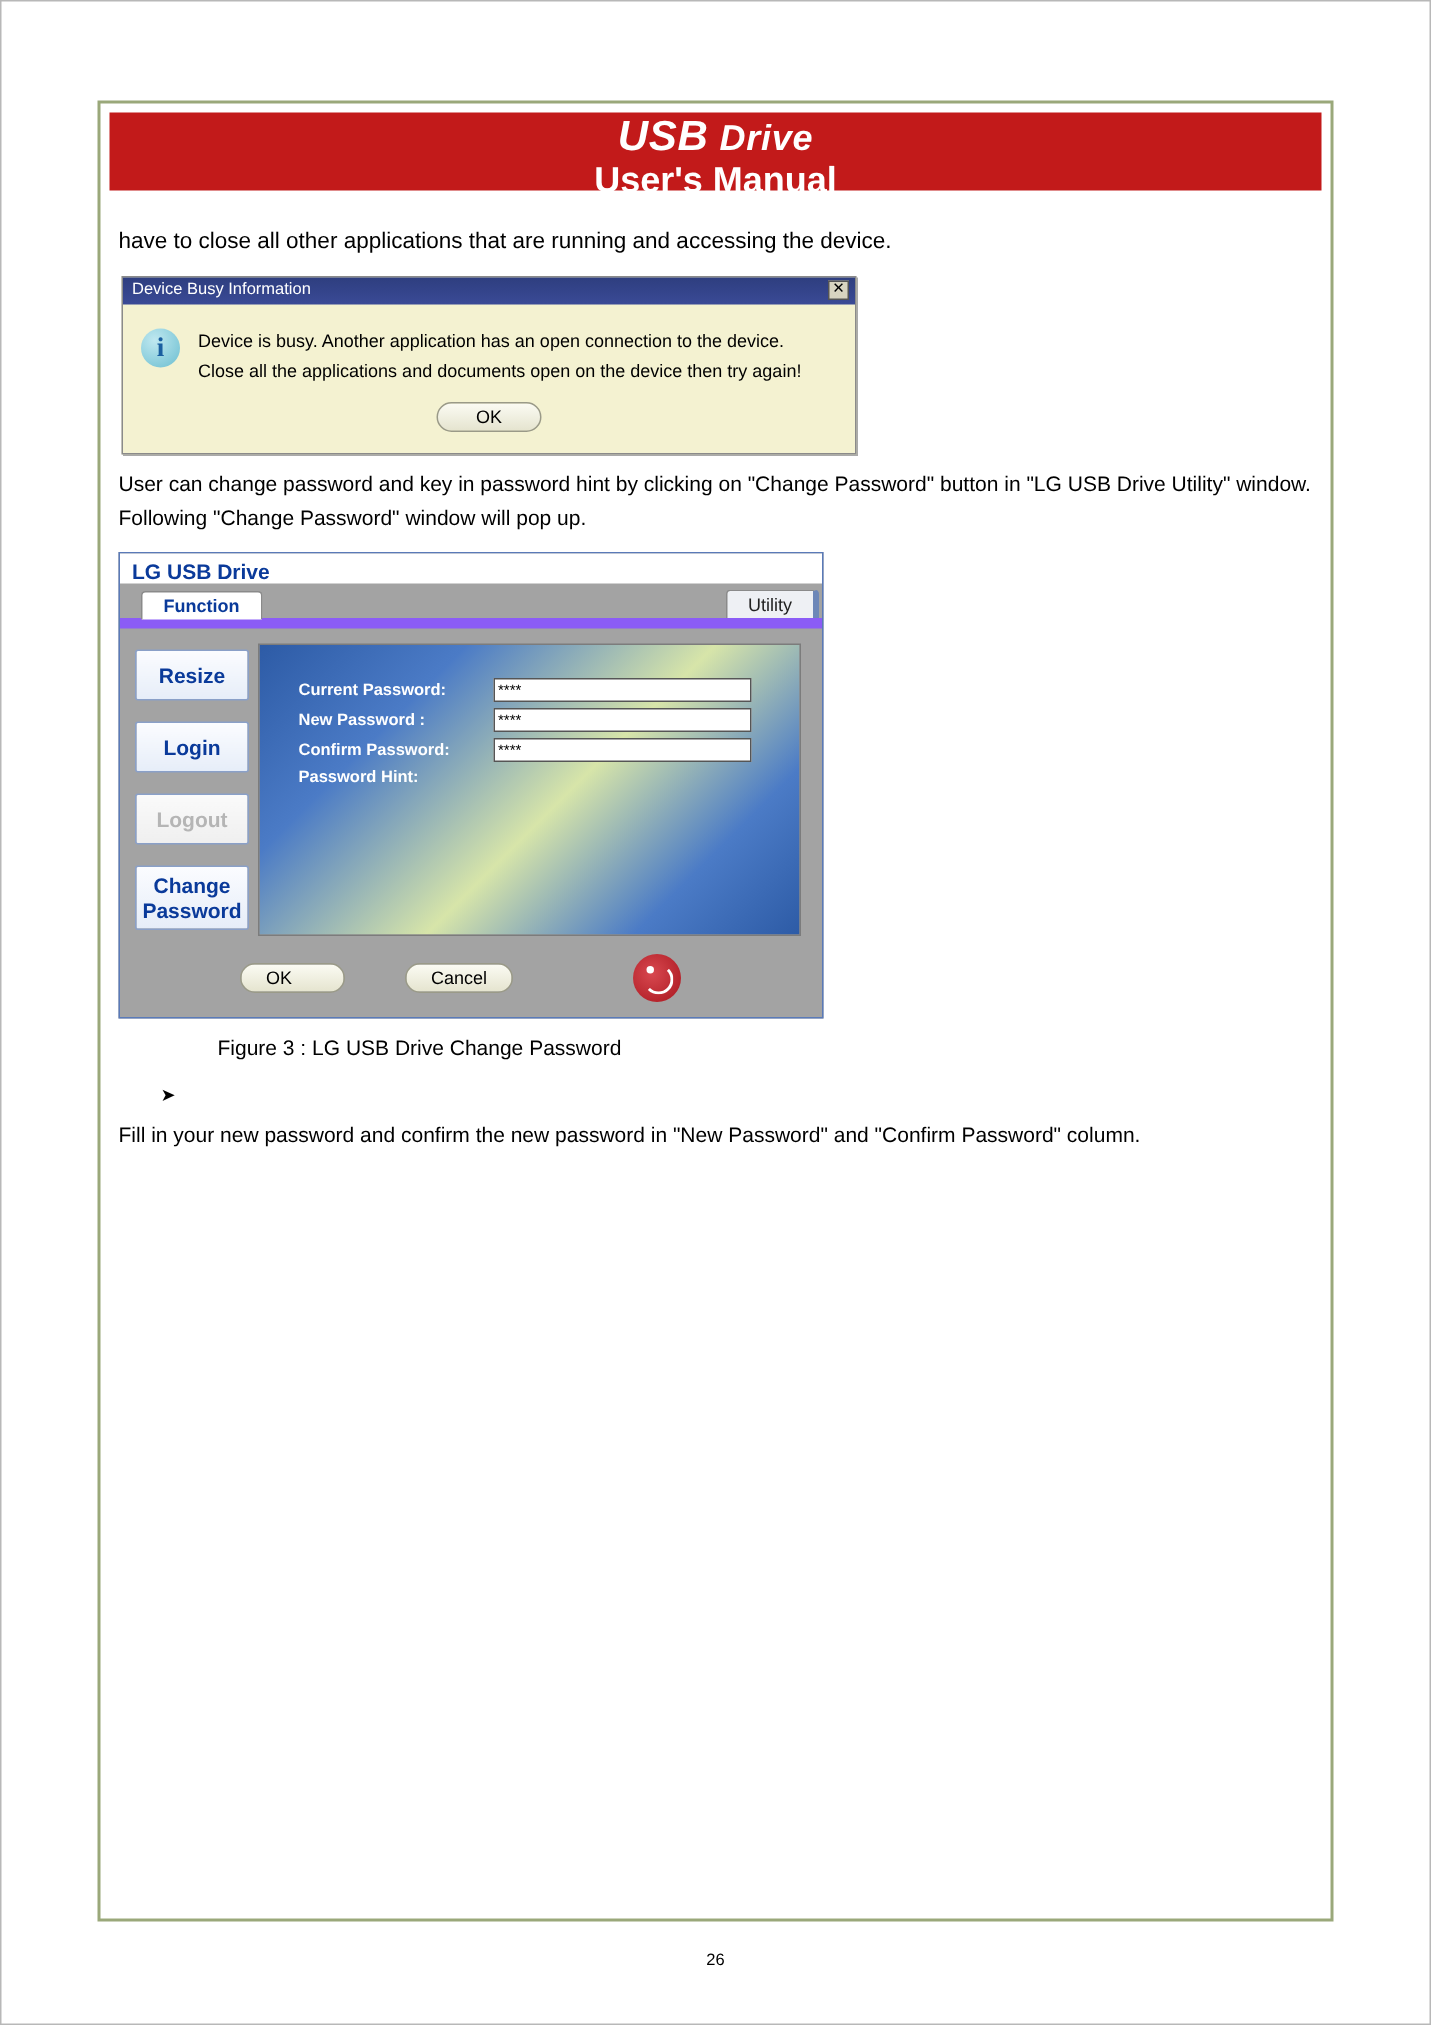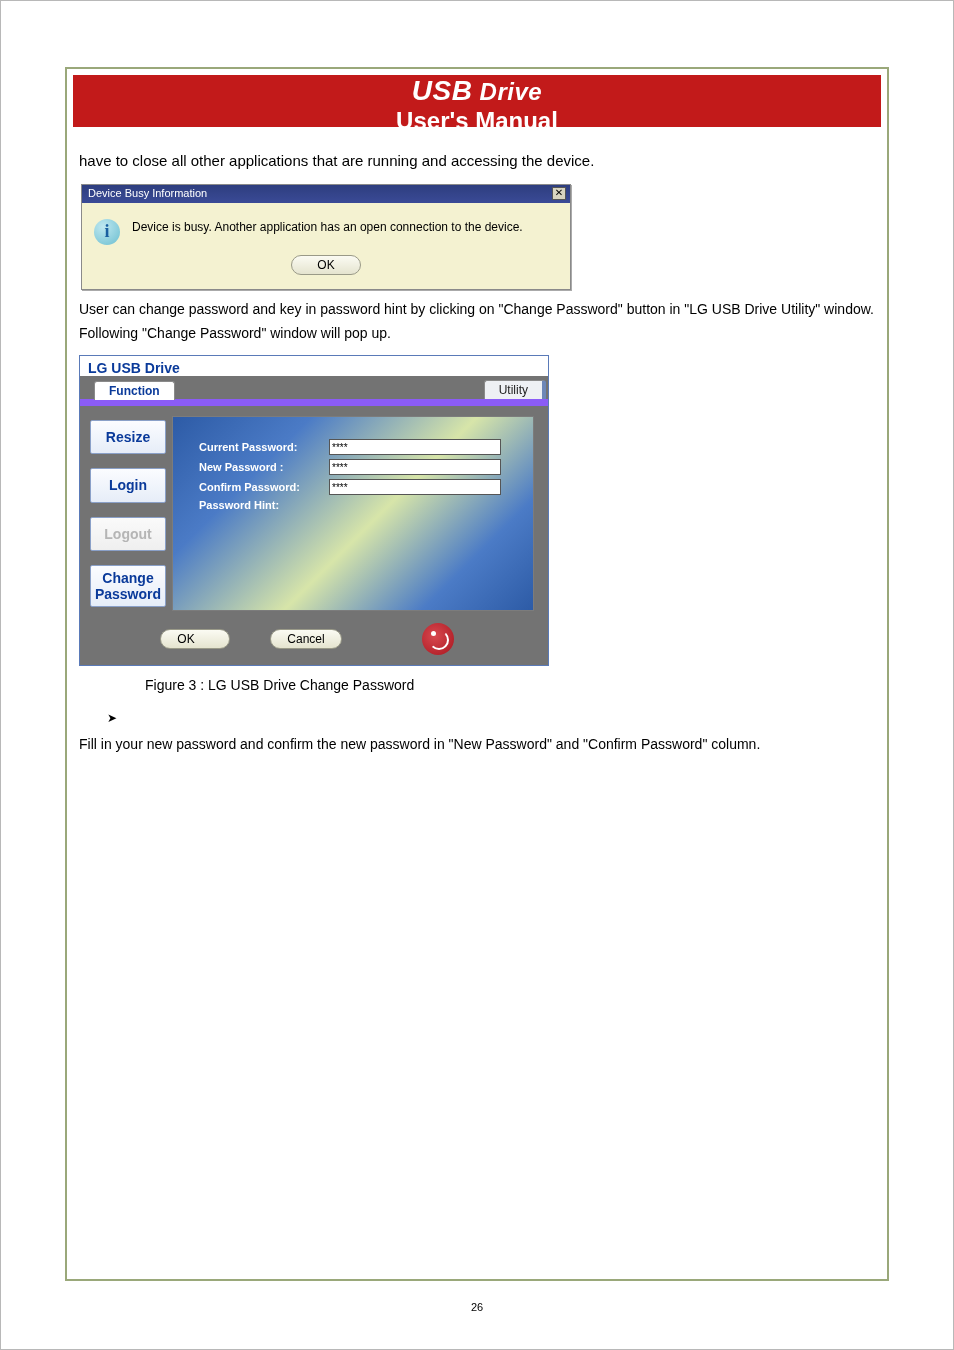--- a/index.html
+++ b/index.html
@@ -279,6 +279,7 @@
         <div class="info-icon">i</div>
         <div class="dialog1-msg">
           <div>Device is busy. Another application has an open connection to the device.</div>
+          <div>Close all the applications and documents open on the device then try again!</div>
         </div>
       </div>
       <div class="dialog1-footer">

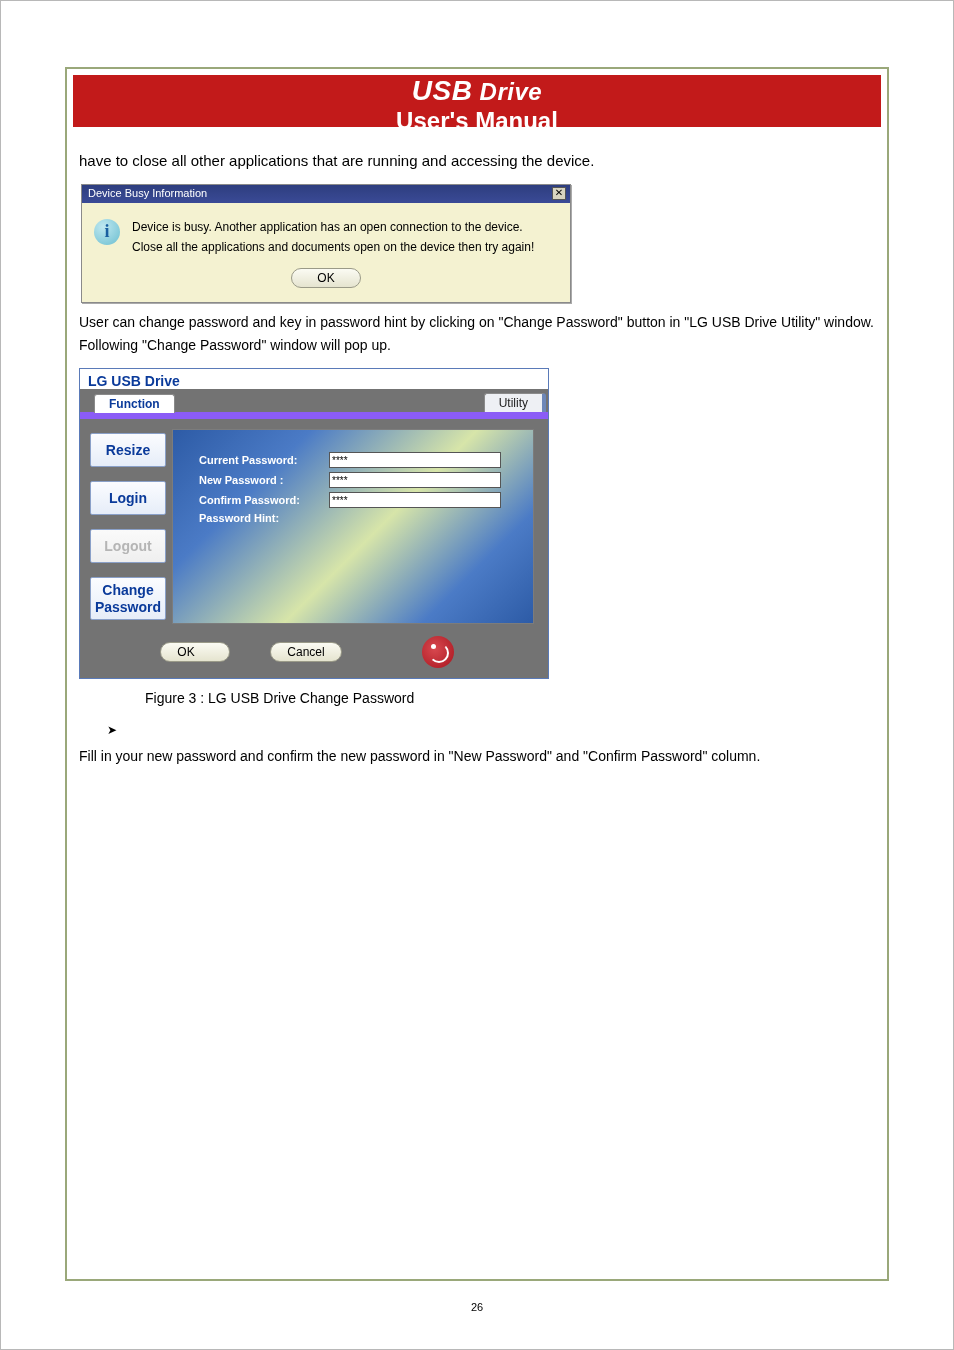--- a/index.html
+++ b/index.html
@@ -128,7 +128,7 @@
     width: 470px;
     border: 1px solid #5a7ab8;
     margin: 10px 0 6px 0;
-    background: #737373;
+    background: #a3a3a3;
   }
   .dialog2-title {
     background: #fff;

